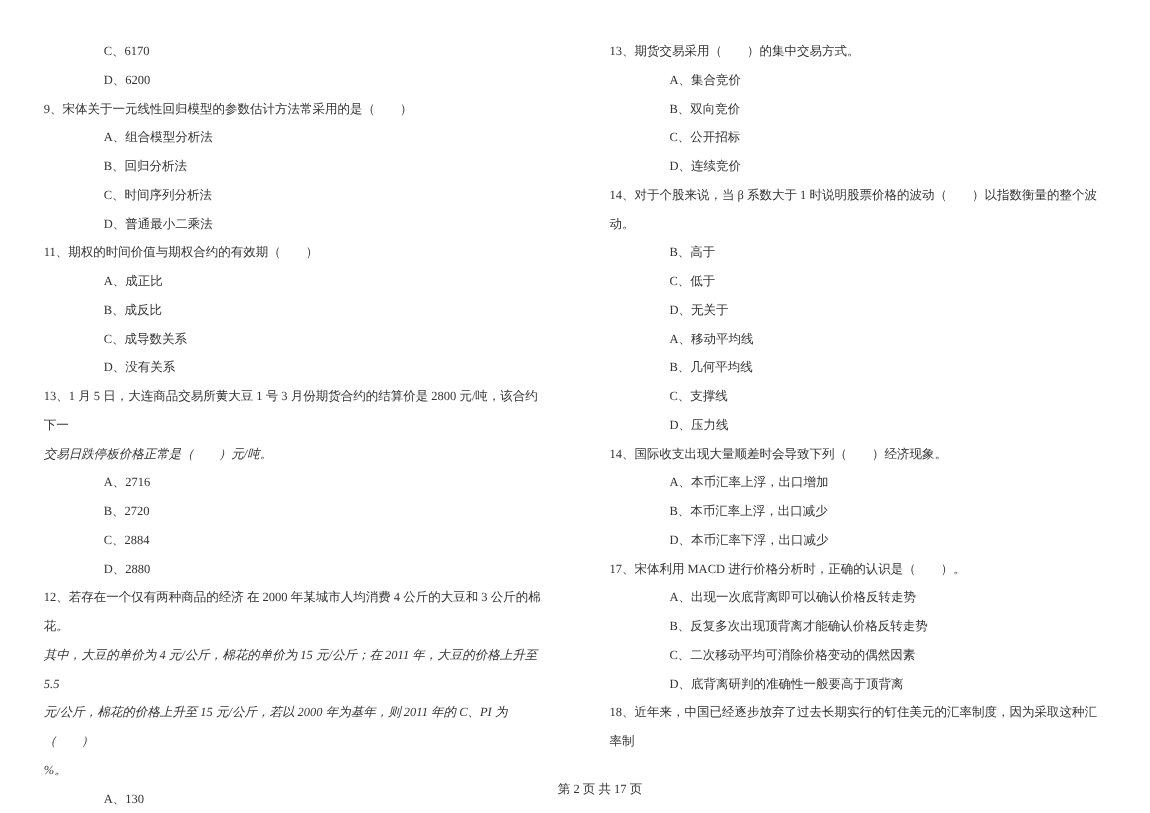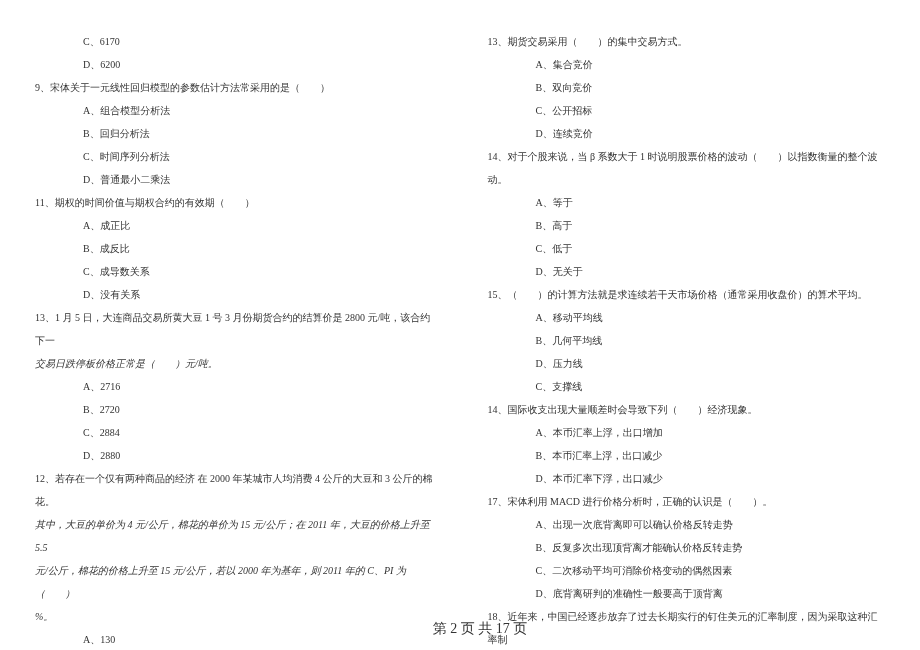--- a/index.html
+++ b/index.html
@@ -84,7 +84,6 @@
     <div class="opt">C、公开招标</div>
     <div class="opt">D、连续竞价</div>
     <div class="q">14、对于个股来说，当 β 系数大于 1 时说明股票价格的波动（　　）以指数衡量的整个波动。</div>
-    <div class="opt">A、等于</div>
     <div class="opt">B、高于</div>
     <div class="opt">C、低于</div>
     <div class="opt">D、无关于</div>

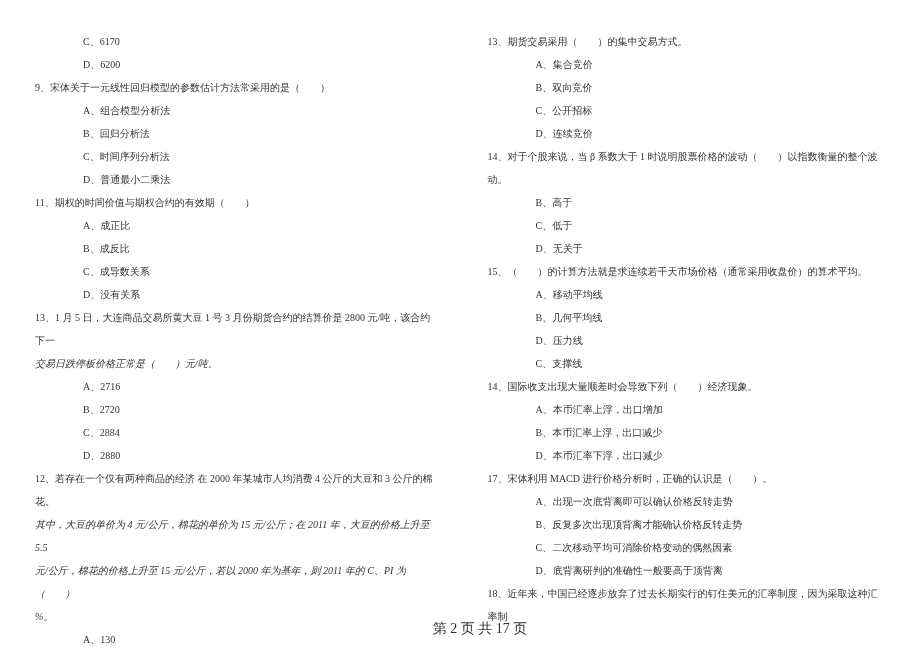--- a/index.html
+++ b/index.html
@@ -87,7 +87,6 @@
     <div class="opt">B、高于</div>
     <div class="opt">C、低于</div>
     <div class="opt">D、无关于</div>
-    <div class="q">15、（　　）的计算方法就是求连续若干天市场价格（通常采用收盘价）的算术平均。</div>
     <div class="opt">A、移动平均线</div>
     <div class="opt">B、几何平均线</div>
     <div class="opt">D、压力线</div>

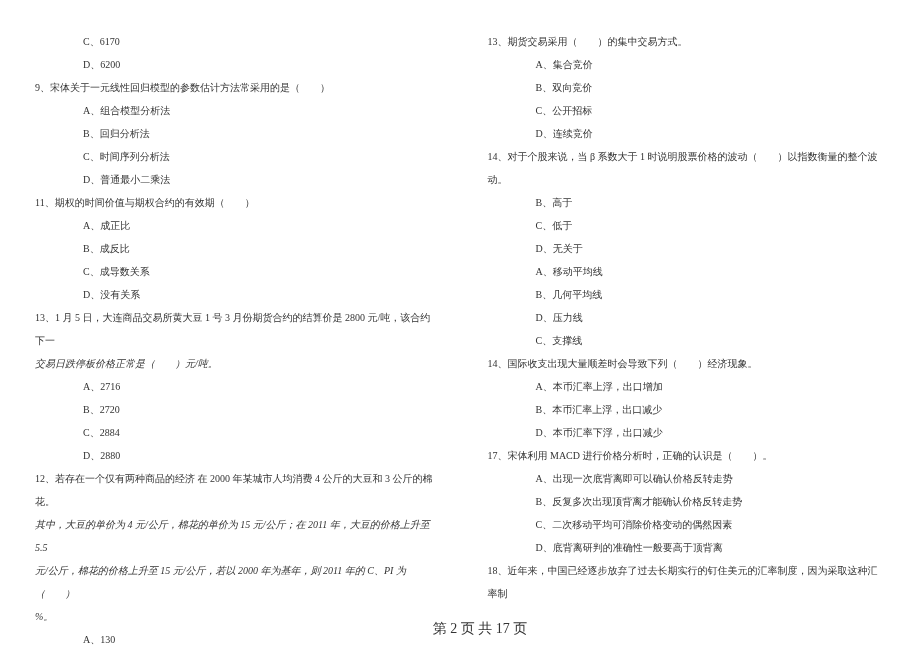--- a/index.html
+++ b/index.html
@@ -89,8 +89,8 @@
     <div class="opt">D、无关于</div>
     <div class="opt">A、移动平均线</div>
     <div class="opt">B、几何平均线</div>
+    <div class="opt">C、支撑线</div>
     <div class="opt">D、压力线</div>
-    <div class="opt">C、支撑线</div>
     <div class="q">14、国际收支出现大量顺差时会导致下列（　　）经济现象。</div>
     <div class="opt">A、本币汇率上浮，出口增加</div>
     <div class="opt">B、本币汇率上浮，出口减少</div>

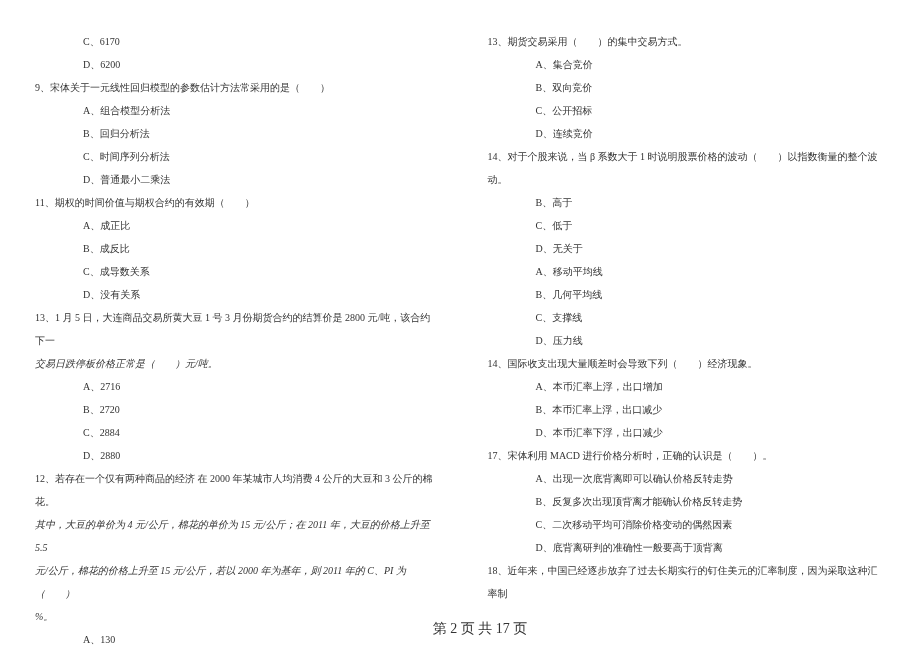--- a/index.html
+++ b/index.html
@@ -42,7 +42,7 @@
       left: 0;
       right: 0;
       text-align: center;
-      font-size: 14px;
+      font-size: 10px;
       padding-left: 40px;
     }
   </style>

